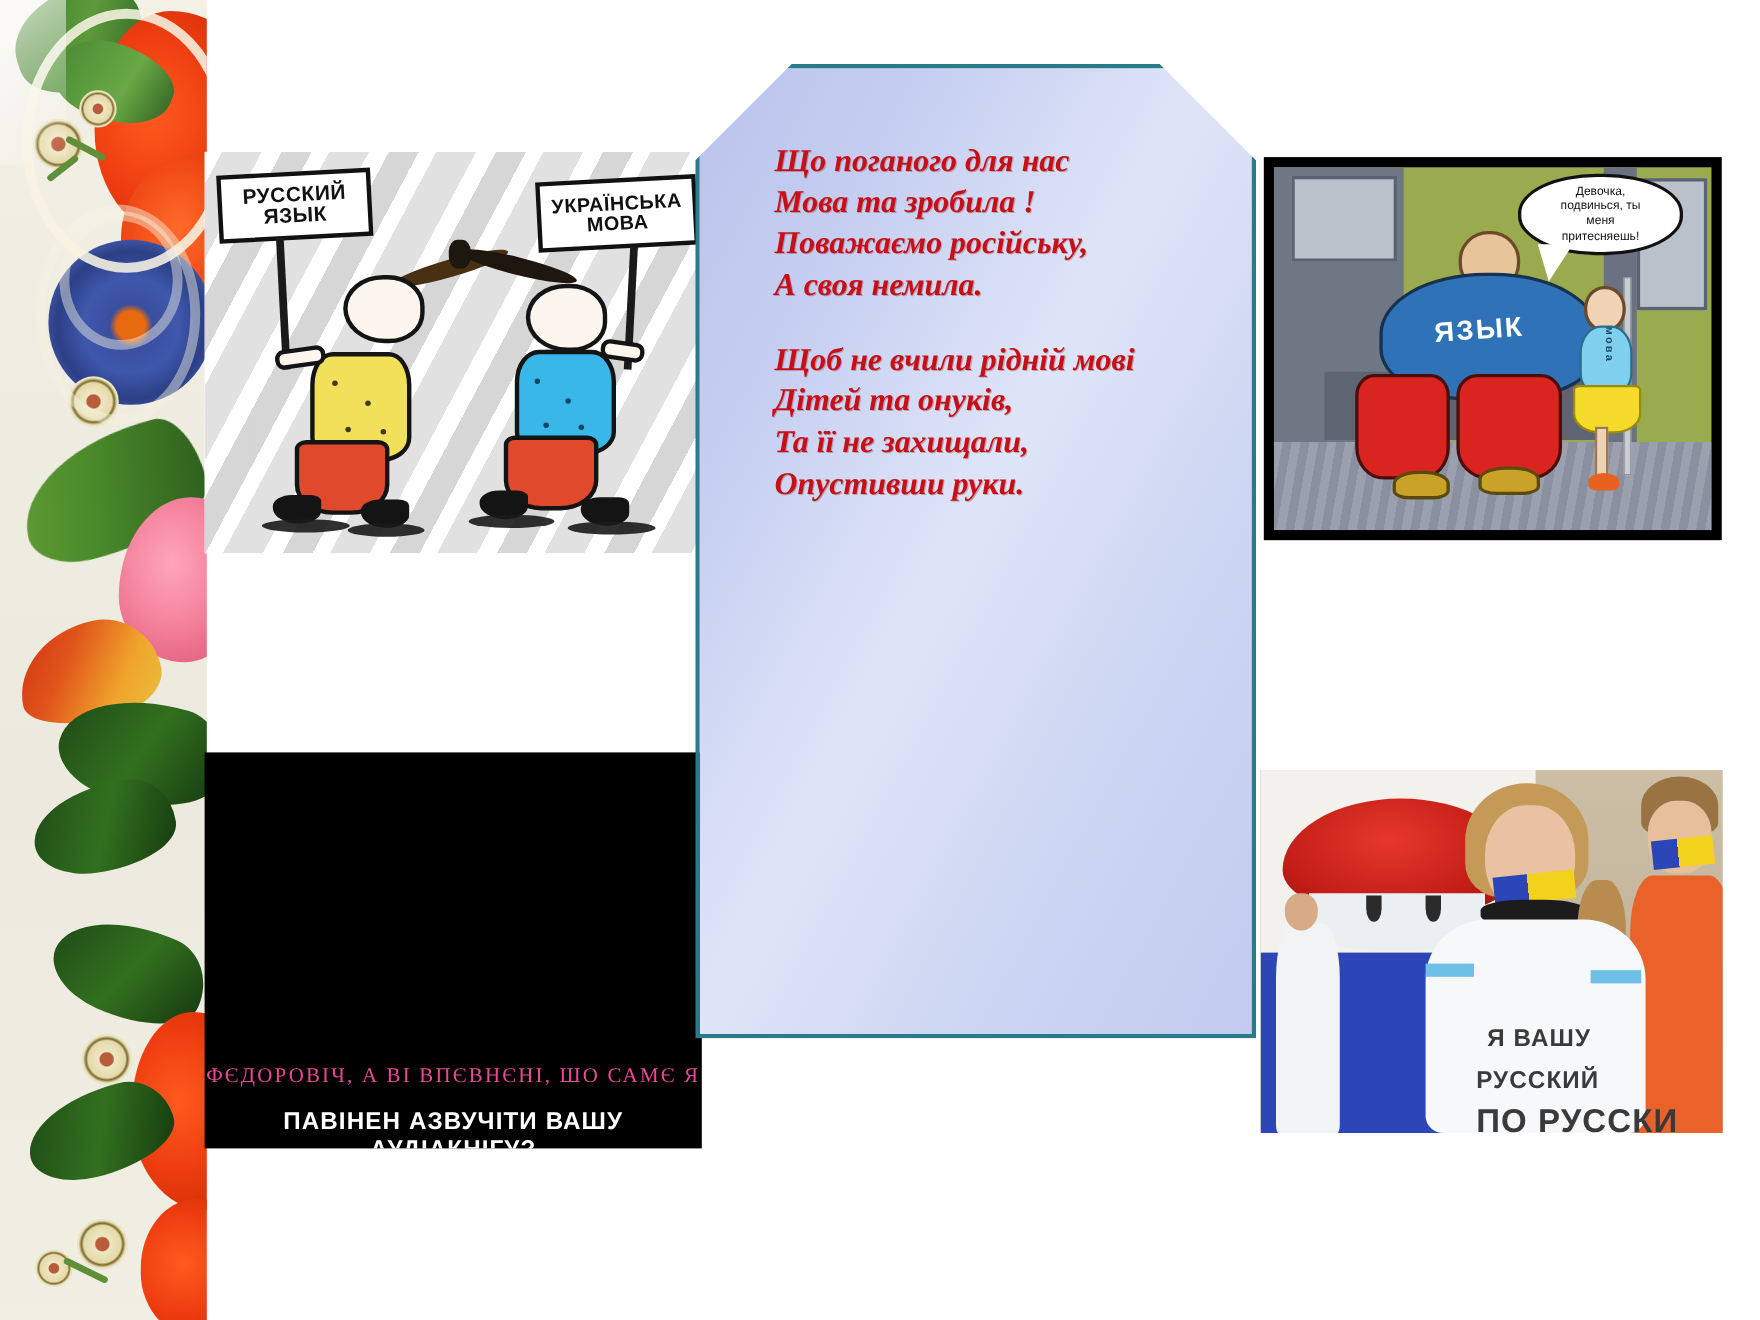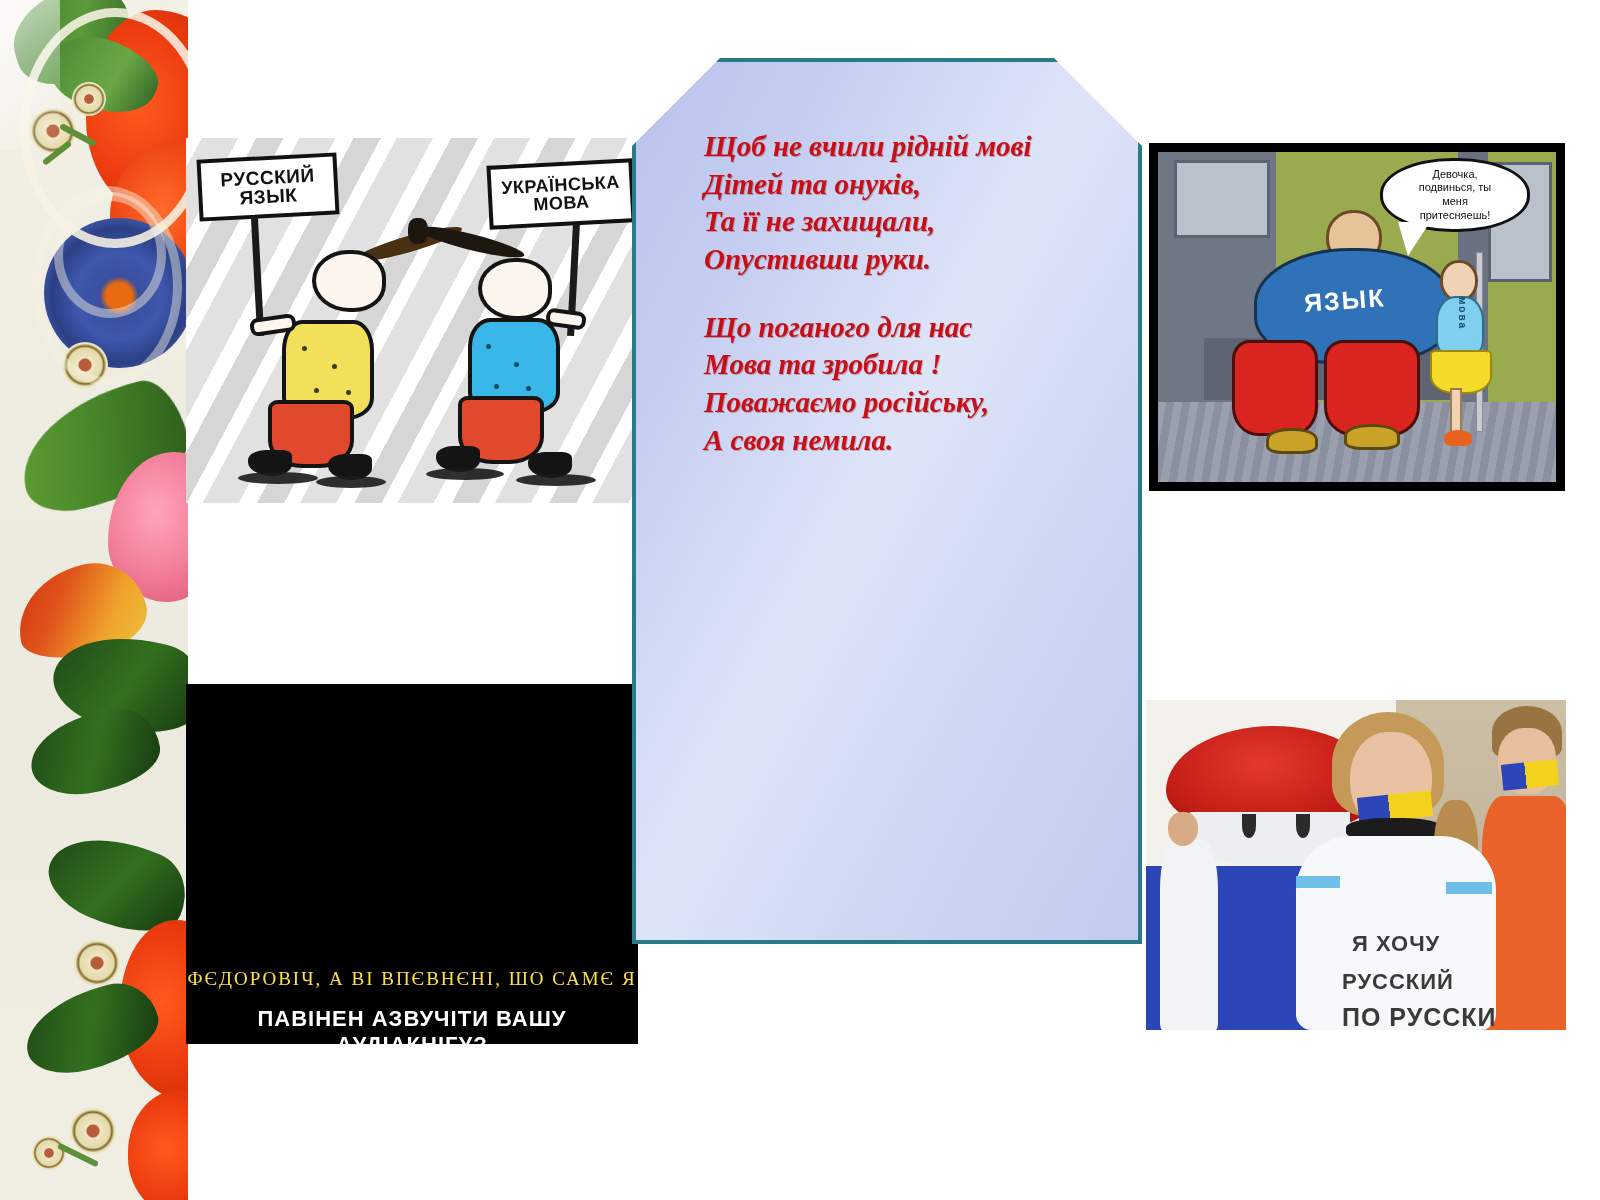--- a/index.html
+++ b/index.html
@@ -435,14 +435,14 @@
 
   <div id="poem-box">
     <div id="poem-inner">
+      <div class="stanza" style="white-space: pre-line;">Що поганого для нас
+Мова та зробила !
+Поважаємо російську,
+А своя немила.</div>
       <div class="stanza" style="white-space: pre-line;">Щоб не вчили рідній мові
 Дітей та онуків,
 Та її не захищали,
 Опустивши руки.</div>
-      <div class="stanza" style="white-space: pre-line;">Що поганого для нас
-Мова та зробила !
-Поважаємо російську,
-А своя немила.</div>
     </div>
   </div>
 

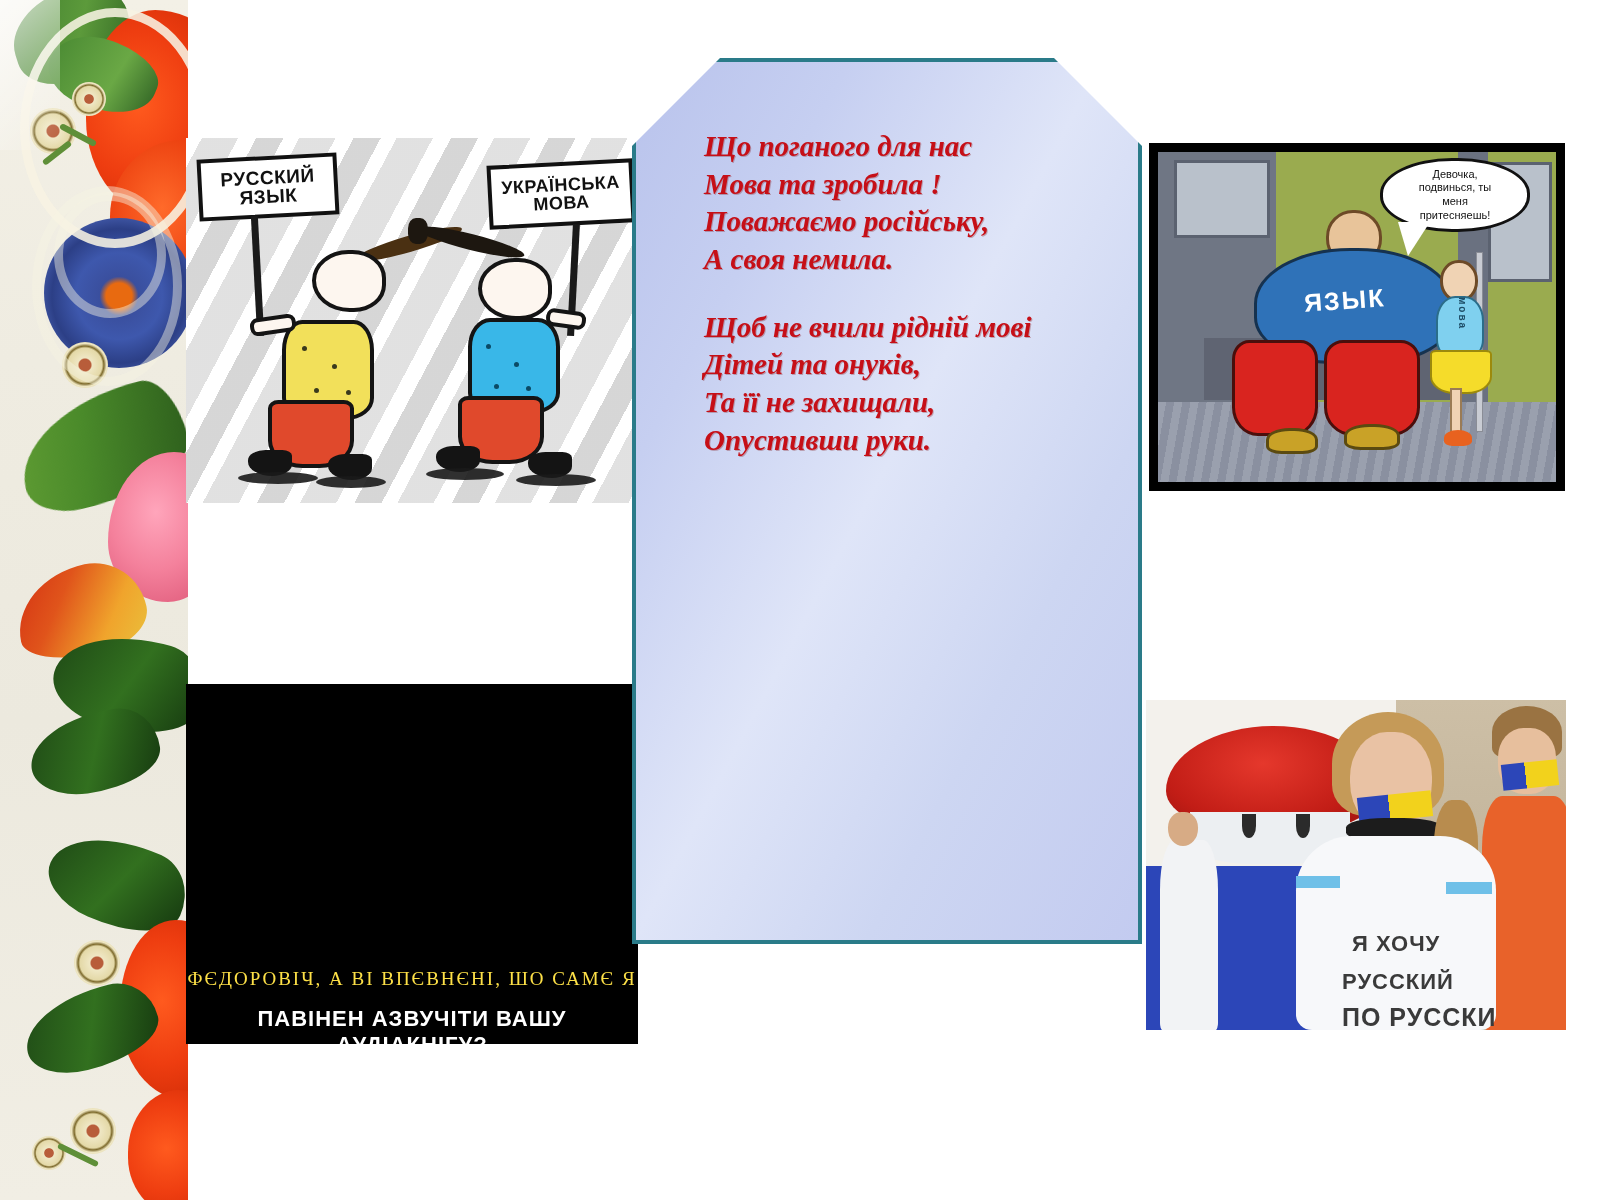--- a/index.html
+++ b/index.html
@@ -428,7 +428,7 @@
     <div style="position:absolute; left:150px; top:176px; width:44px; height:12px; background:#6fc0e8;"></div>
     <div style="position:absolute; left:300px; top:182px; width:46px; height:12px; background:#6fc0e8;"></div>
 
-    <div class="pp-shirt-text" style="left:206px; top:232px; font-size:22px;">Я ХОЧУ</div>
+    <div class="pp-shirt-text" style="left:206px; top:232px; font-size:22px;">Я ВАШУ</div>
     <div class="pp-shirt-text" style="left:196px; top:270px; font-size:22px;">РУССКИЙ</div>
     <div class="pp-shirt-text" style="left:196px; top:304px; font-size:25px;">ПО РУССКИ</div>
   </div>

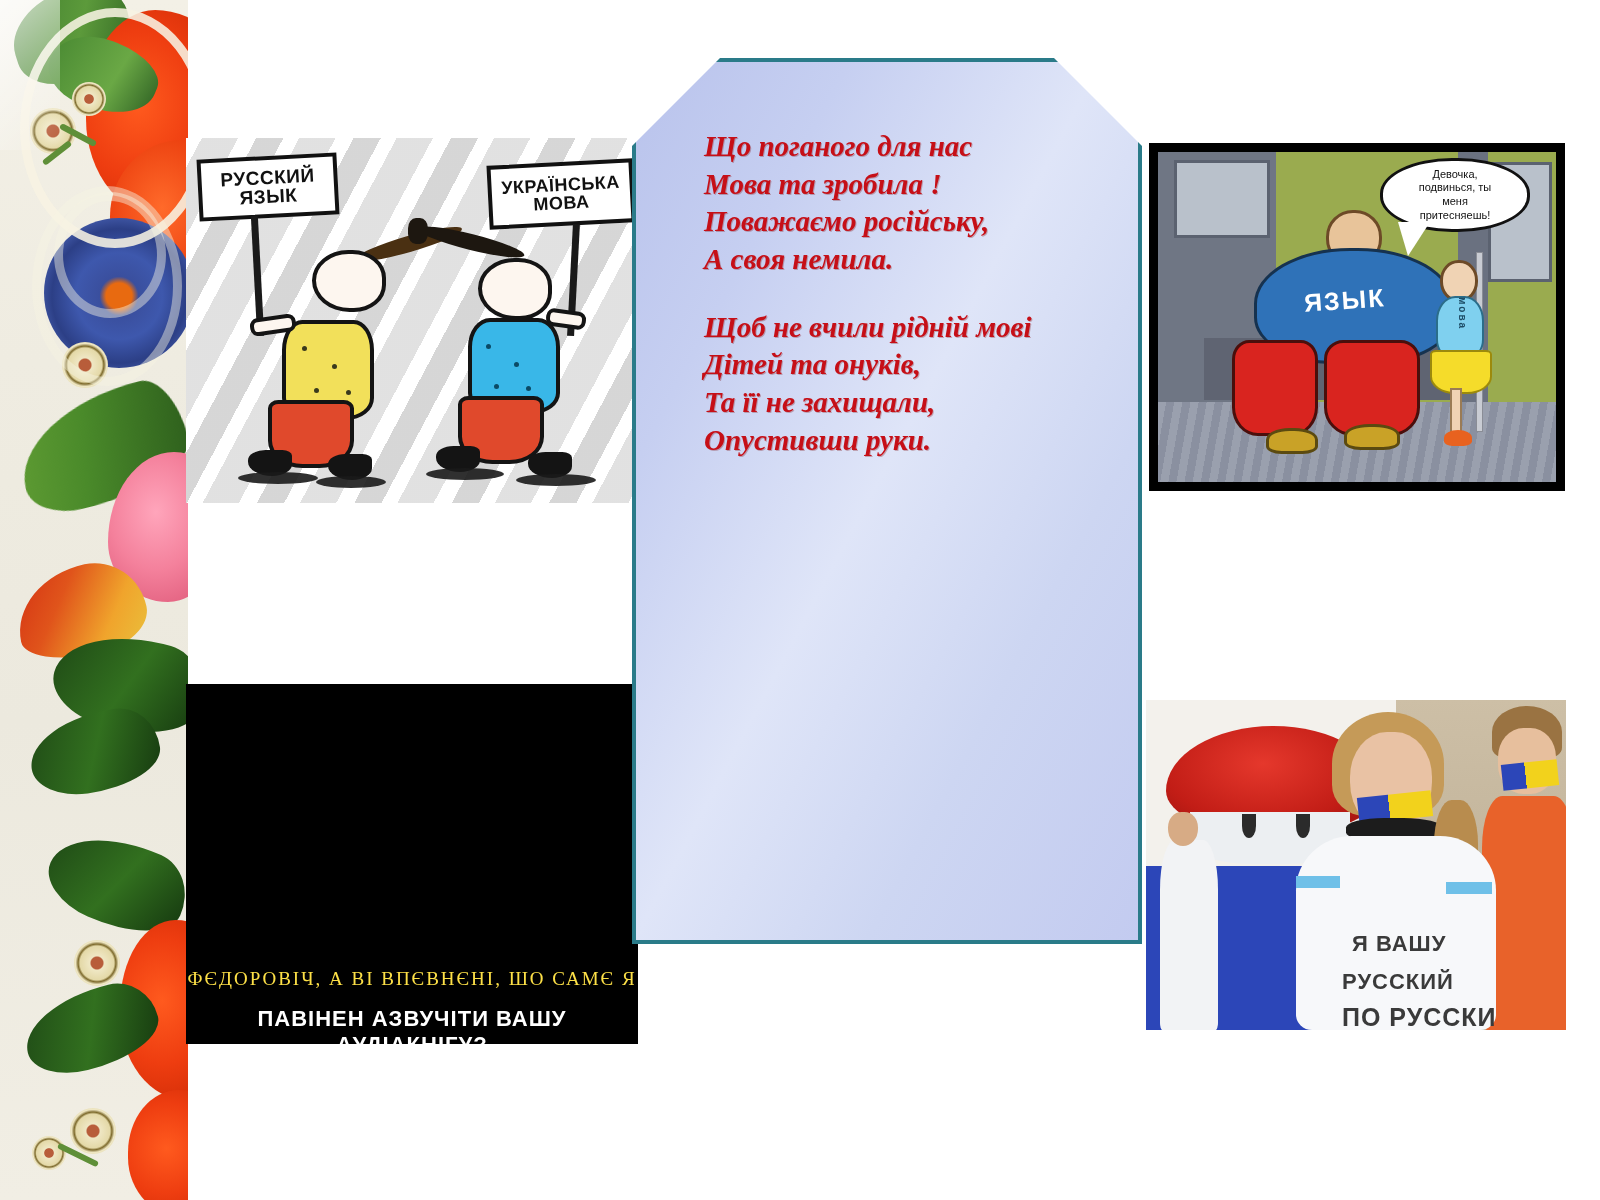--- a/index.html
+++ b/index.html
@@ -209,7 +209,7 @@
     border:2px solid #7e7a72; border-radius:8px; }
   .az-mic { position:absolute; background:#2a2a2a; border-radius:3px; }
   .demo-caption-1 {
-    position:absolute; left:0; right:0; text-align:center; color:#fde047;
+    position:absolute; left:0; right:0; text-align:center; color:#ec4899;
     font-family:"Liberation Serif", serif; letter-spacing:2px;
   }
   .demo-caption-2 {

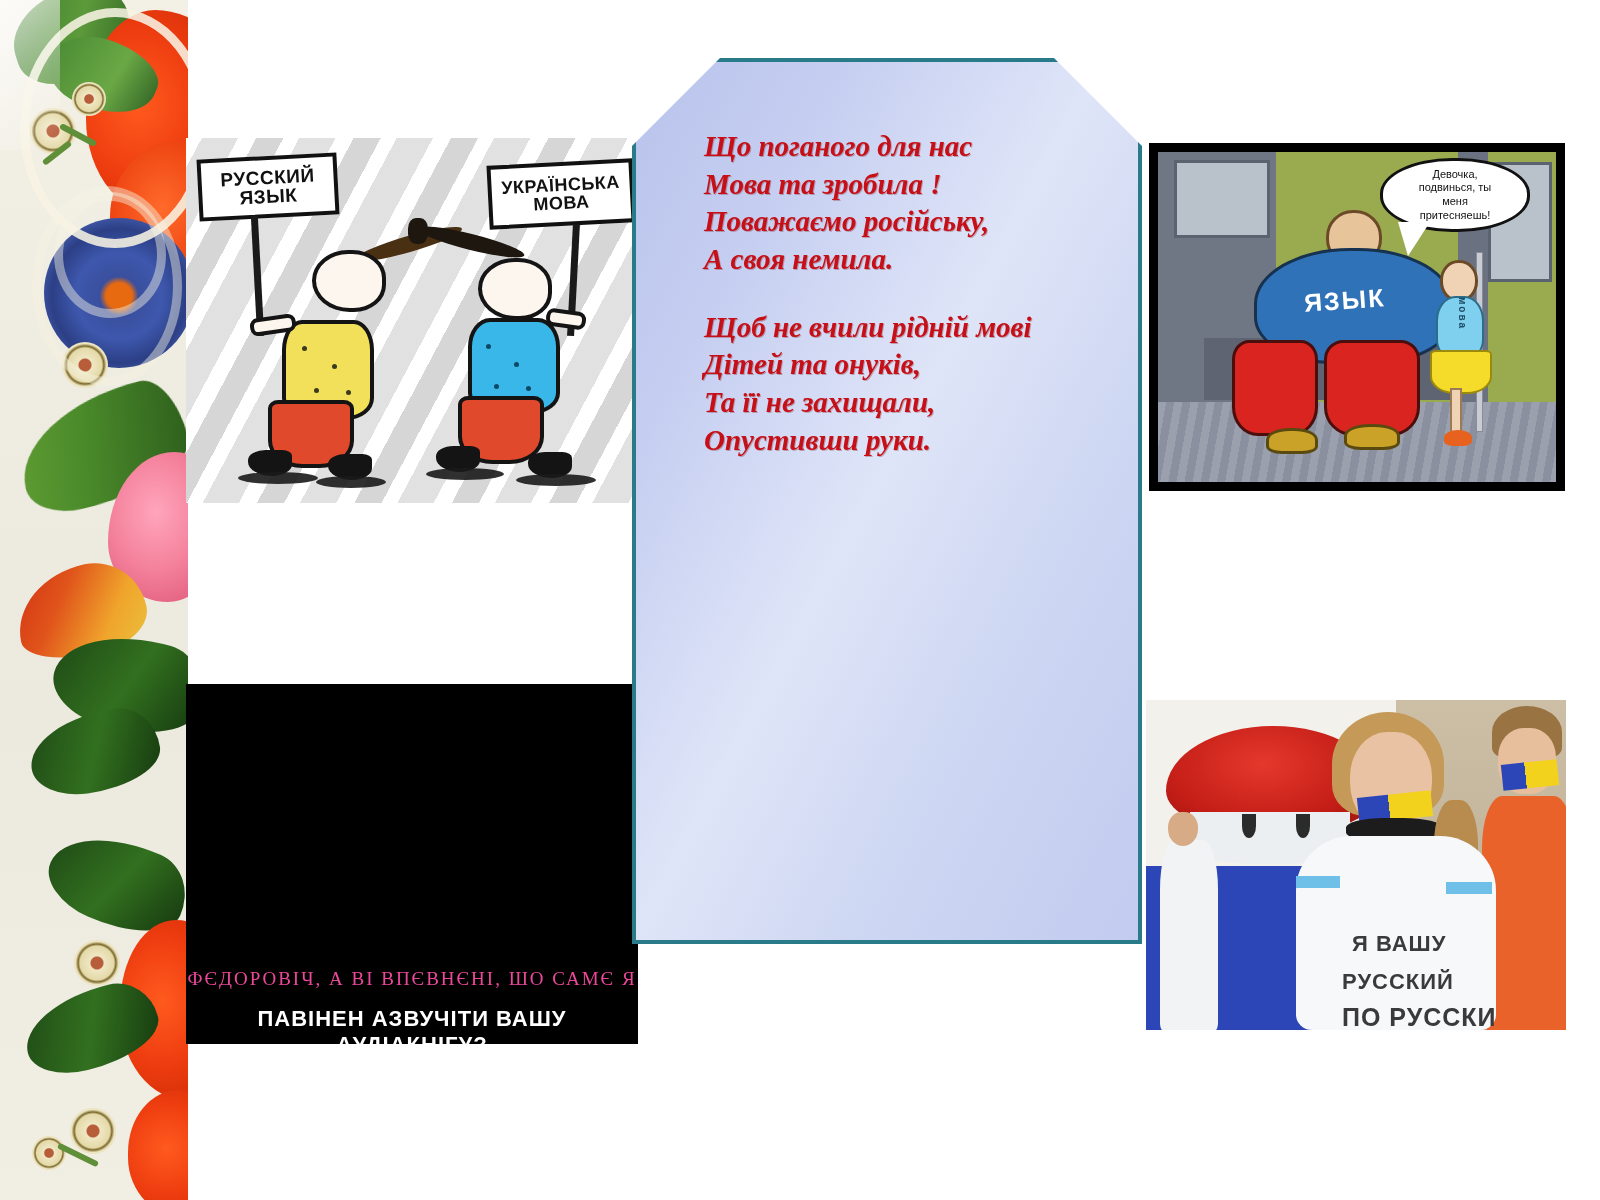--- a/index.html
+++ b/index.html
@@ -430,7 +430,7 @@
 
     <div class="pp-shirt-text" style="left:206px; top:232px; font-size:22px;">Я ВАШУ</div>
     <div class="pp-shirt-text" style="left:196px; top:270px; font-size:22px;">РУССКИЙ</div>
-    <div class="pp-shirt-text" style="left:196px; top:304px; font-size:25px;">ПО РУССКИ</div>
+    <div class="pp-shirt-text" style="left:196px; top:304px; font-size:30px;">ПО РУССКИ</div>
   </div>
 
   <div id="poem-box">

